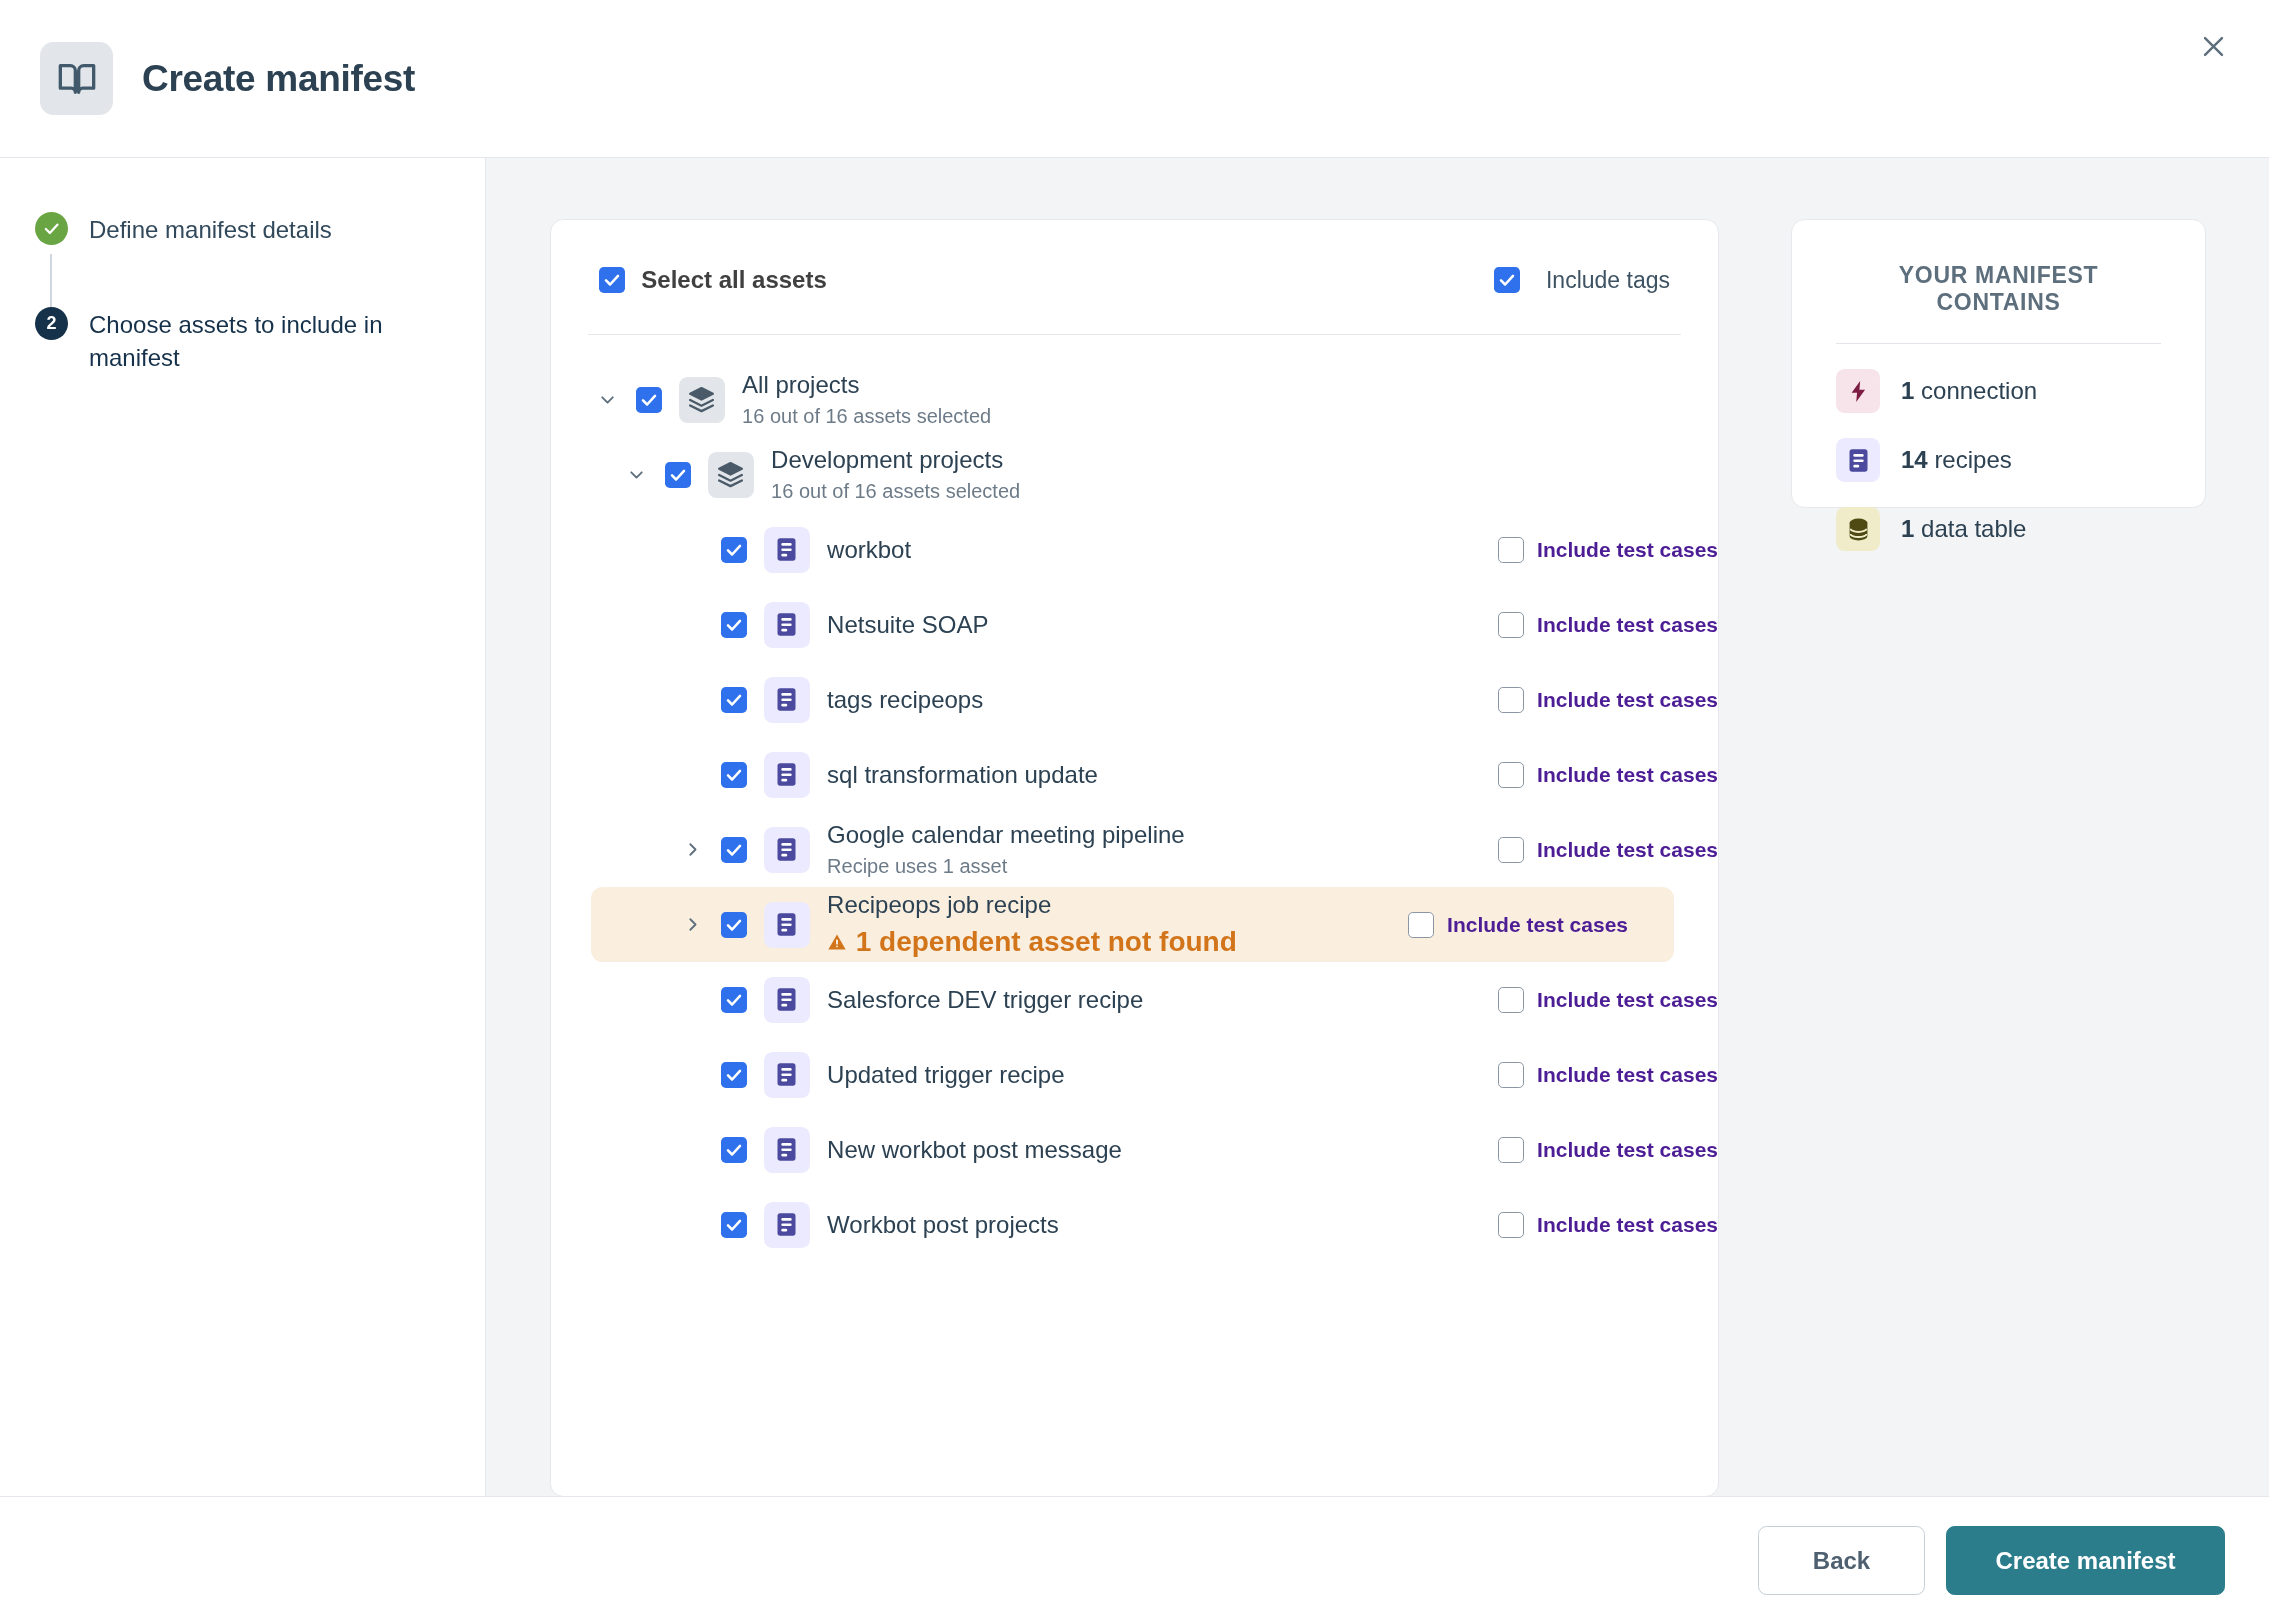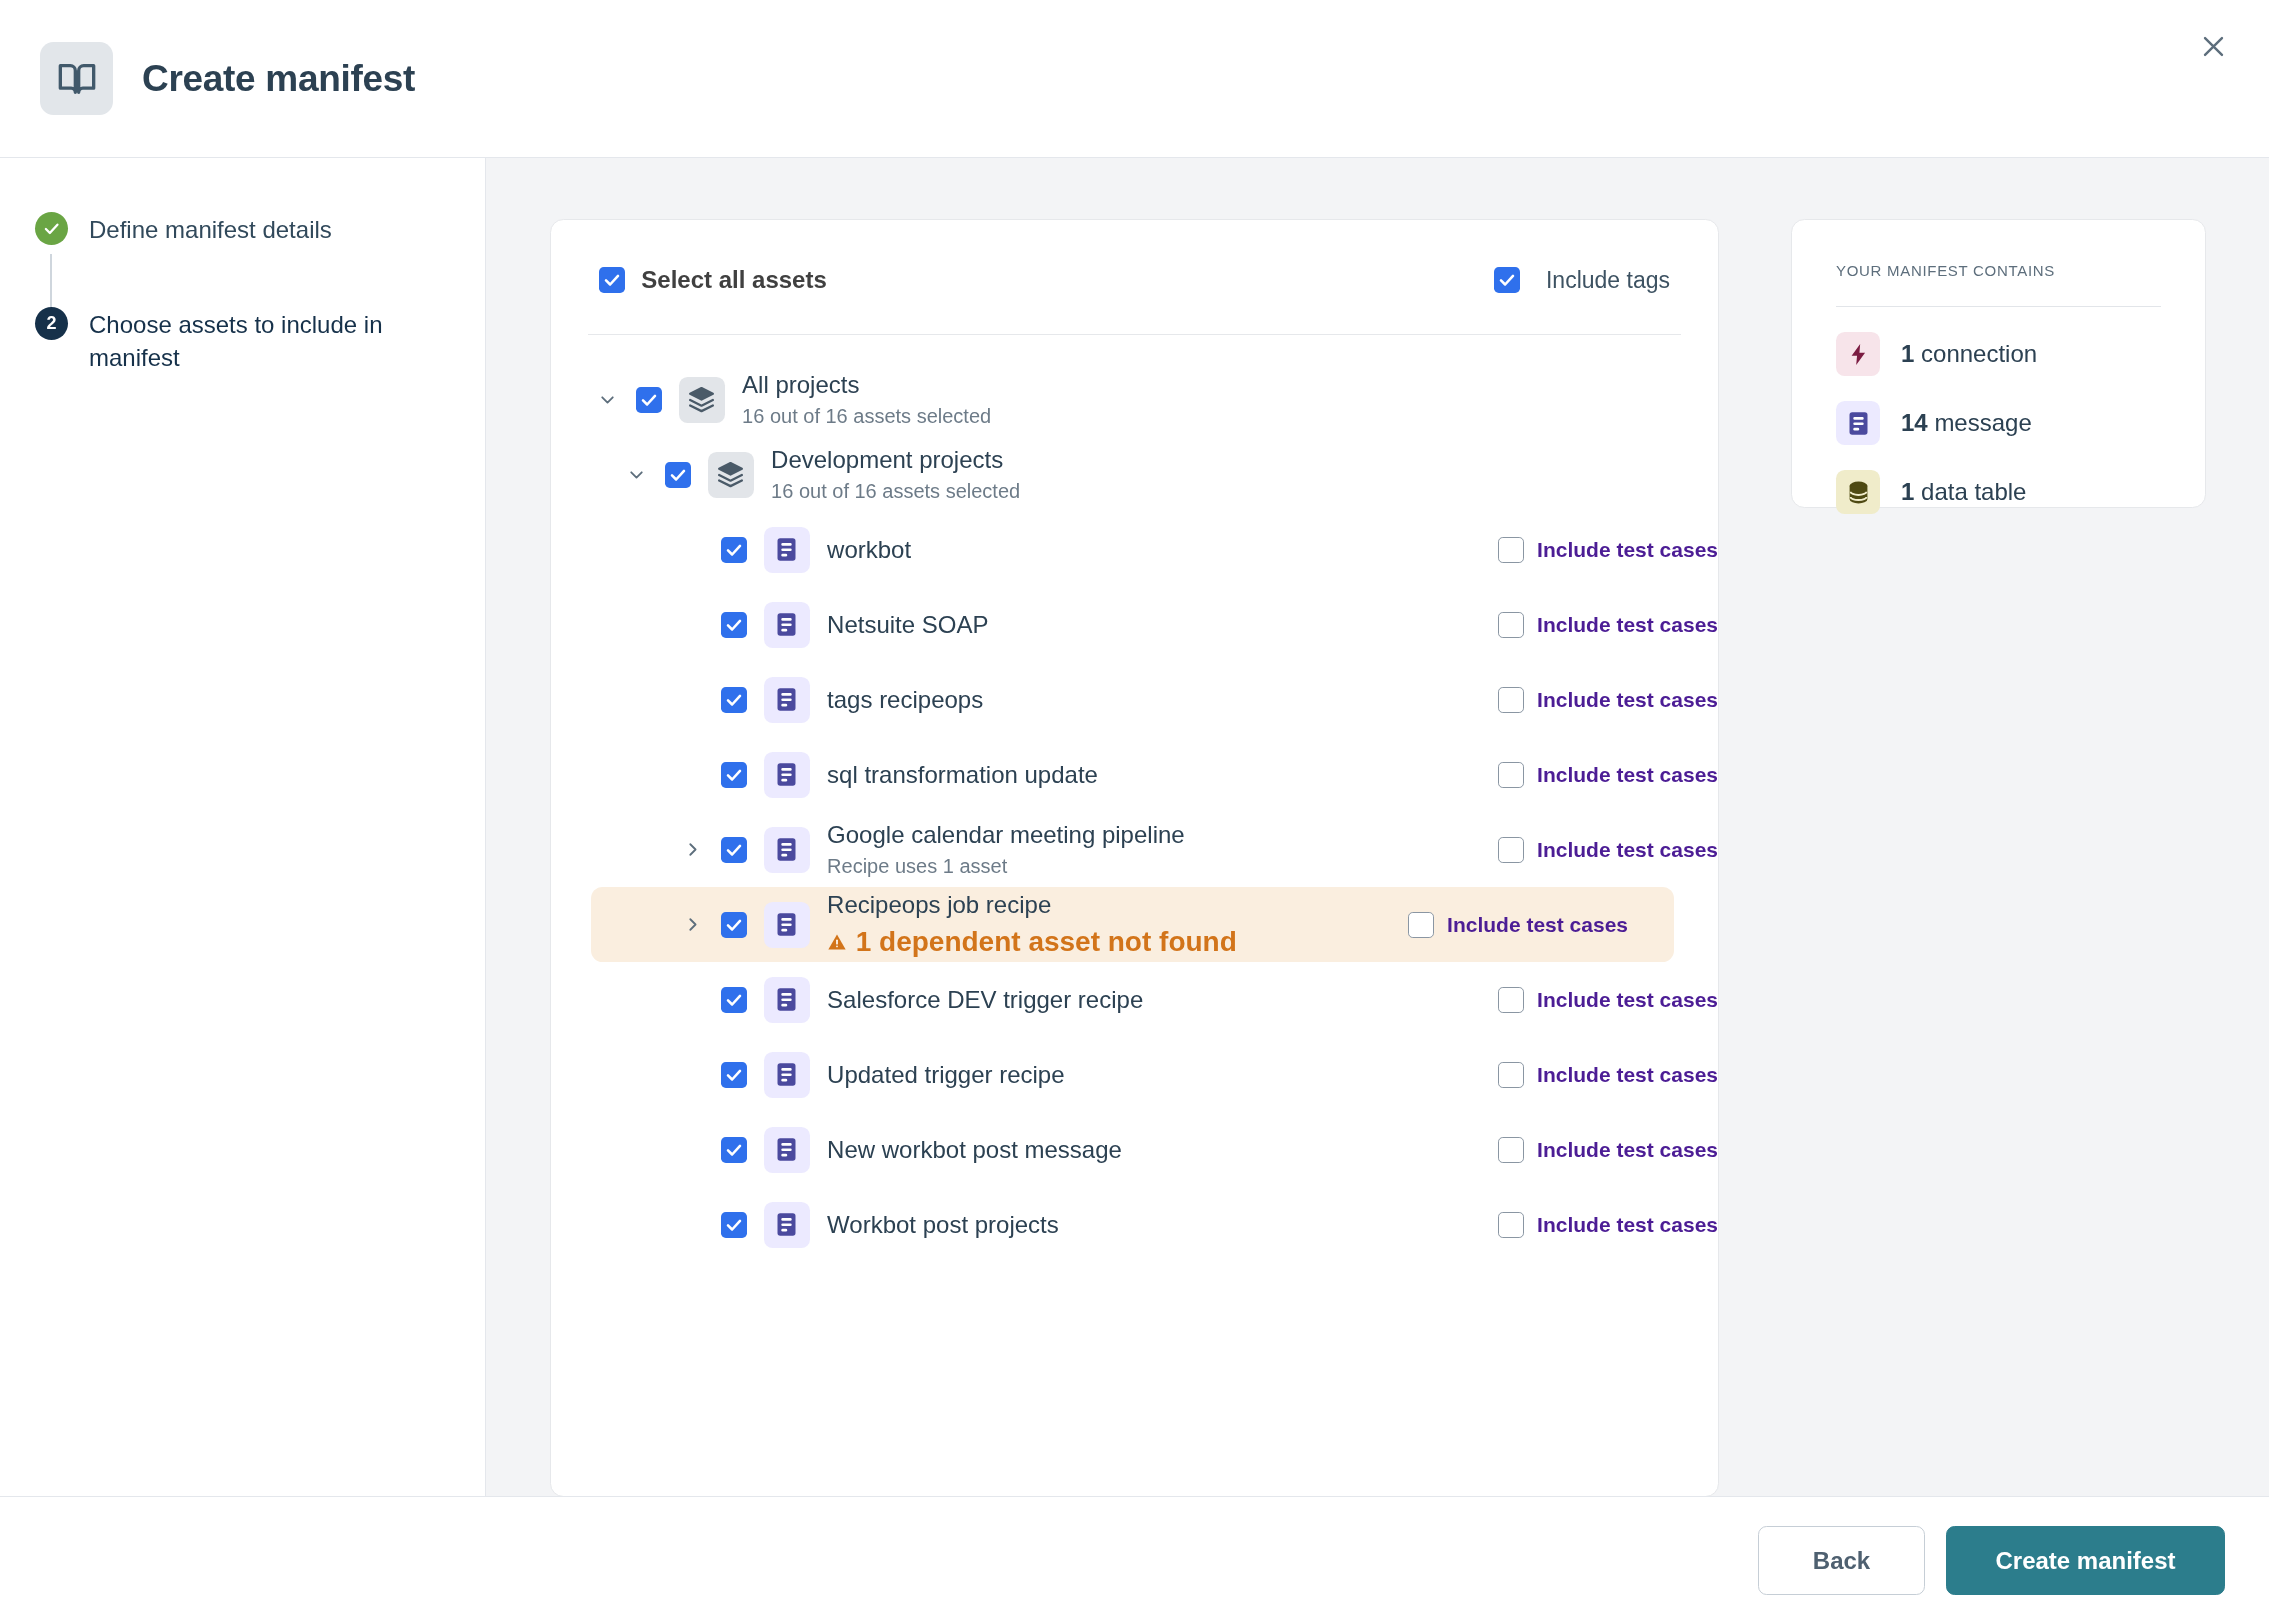--- a/index.html
+++ b/index.html
@@ -155,8 +155,9 @@
     padding: 42px 44px;
   }
   .summary-title {
-    font-size: 15px; font-weight: 400; color: #5d6e7c;
+    font-size: 23px; font-weight: 700; color: #5d6e7c;
     letter-spacing: 0.7px;
+    text-align: center;
   }
   .summary-rule { height: 1px; background: #e2e5e9; margin: 27px 0 5.8px 0; }
   .sum-row { display: flex; align-items: center; margin-top: 25px; }

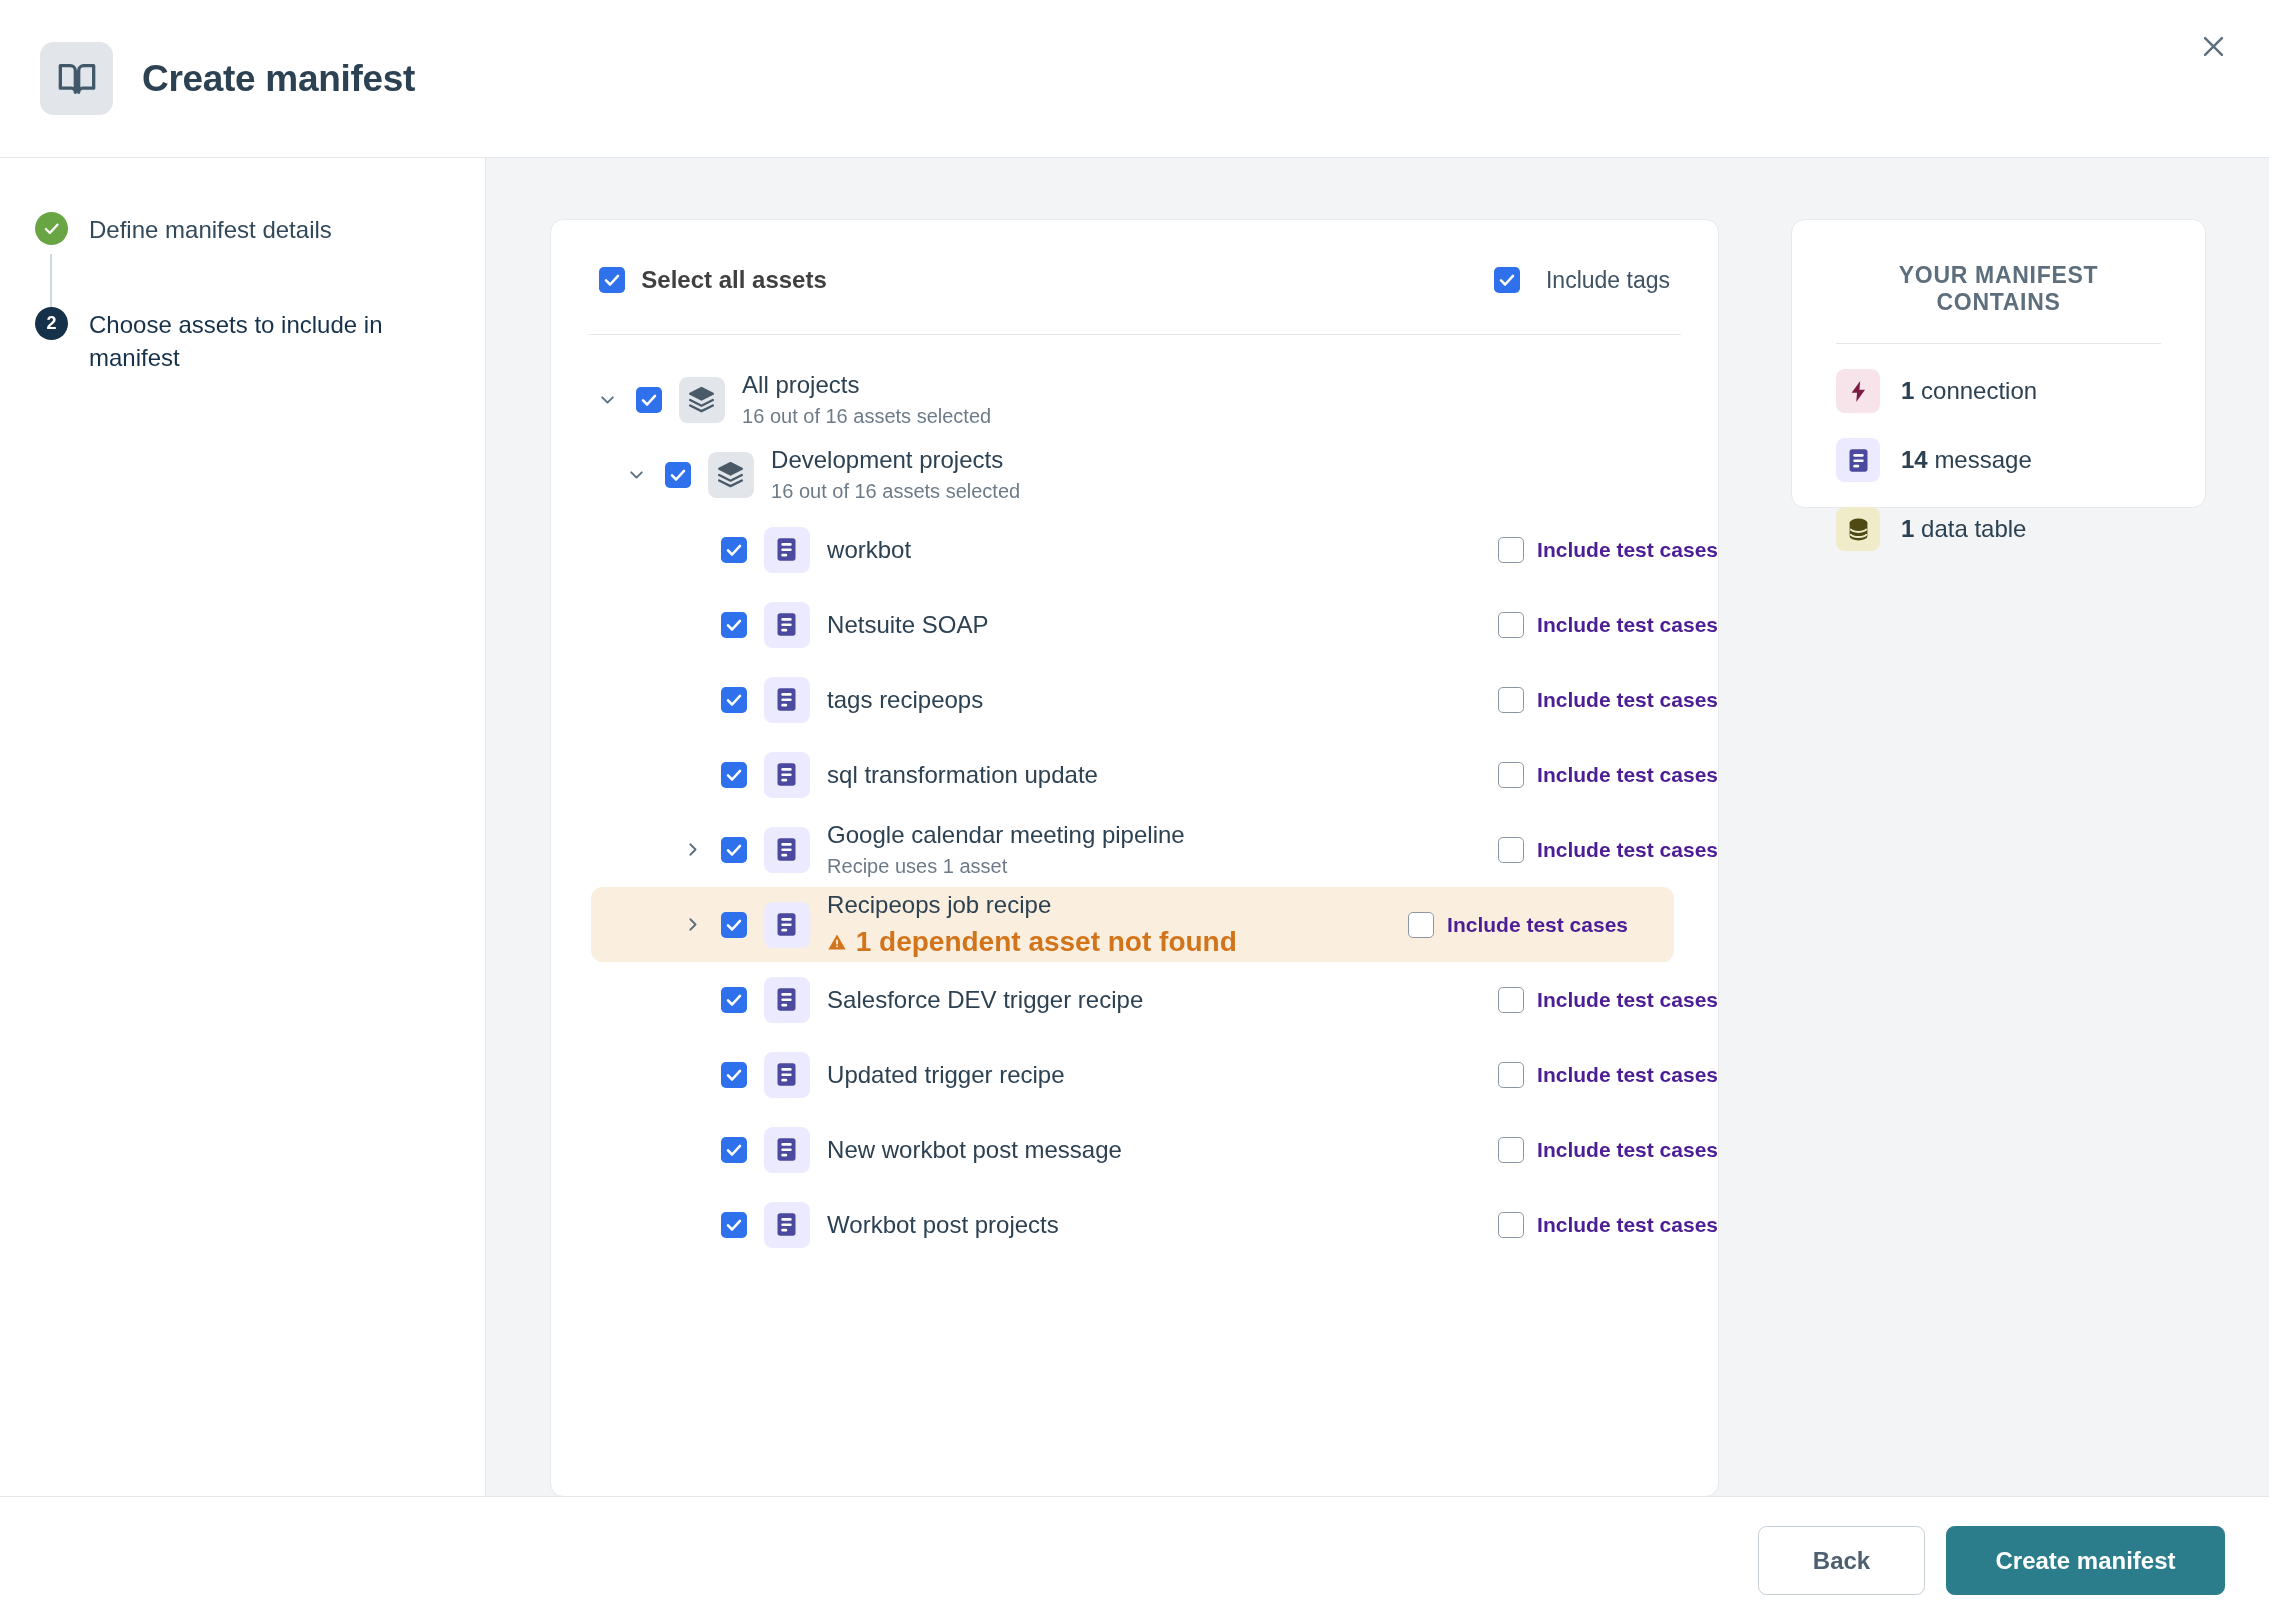--- a/index.html
+++ b/index.html
@@ -597,7 +597,7 @@
               <rect x="7.4" y="15.8" width="5.2" height="2.4" rx="1.1" fill="#ffffff"></rect>
             </svg>
           </div>
-          <div class="sum-text"><b>14</b> <span>message</span></div>
+          <div class="sum-text"><b>14</b> <span>recipes</span></div>
         </div>
         <div class="sum-row">
           <div class="sum-tile table">

